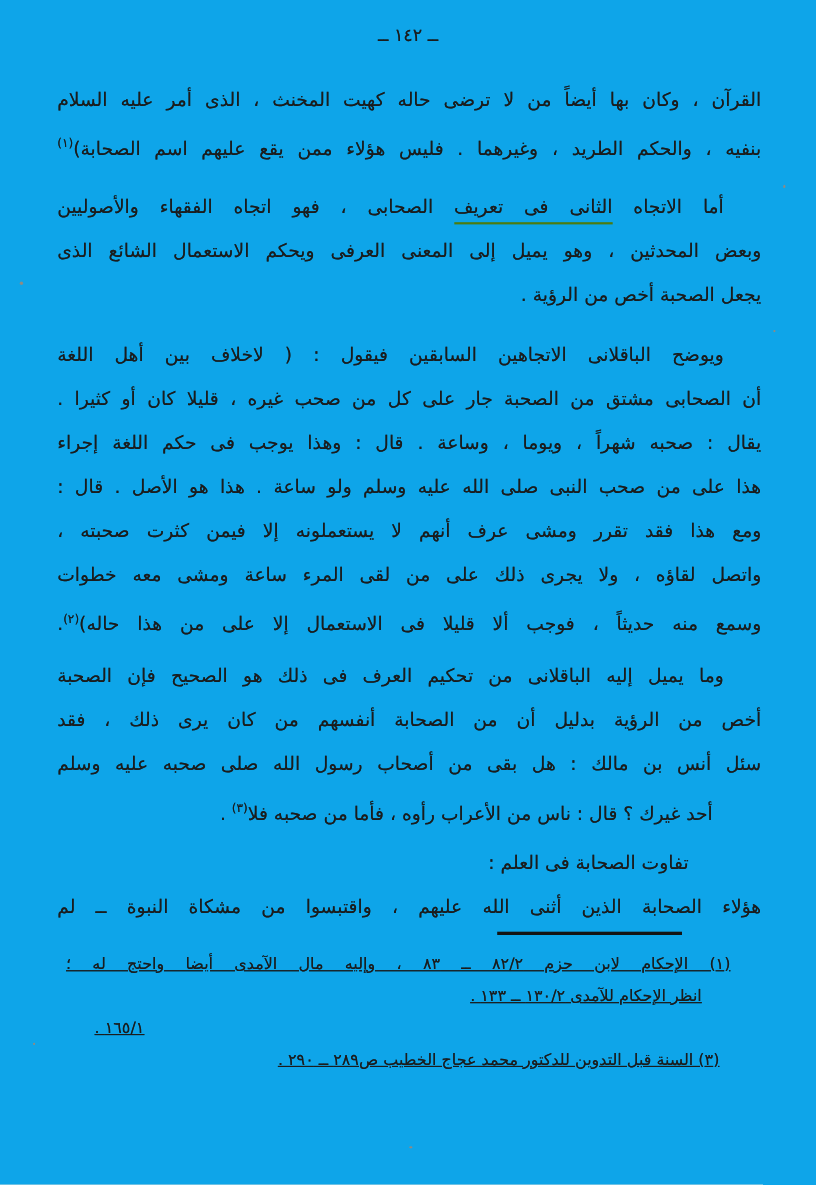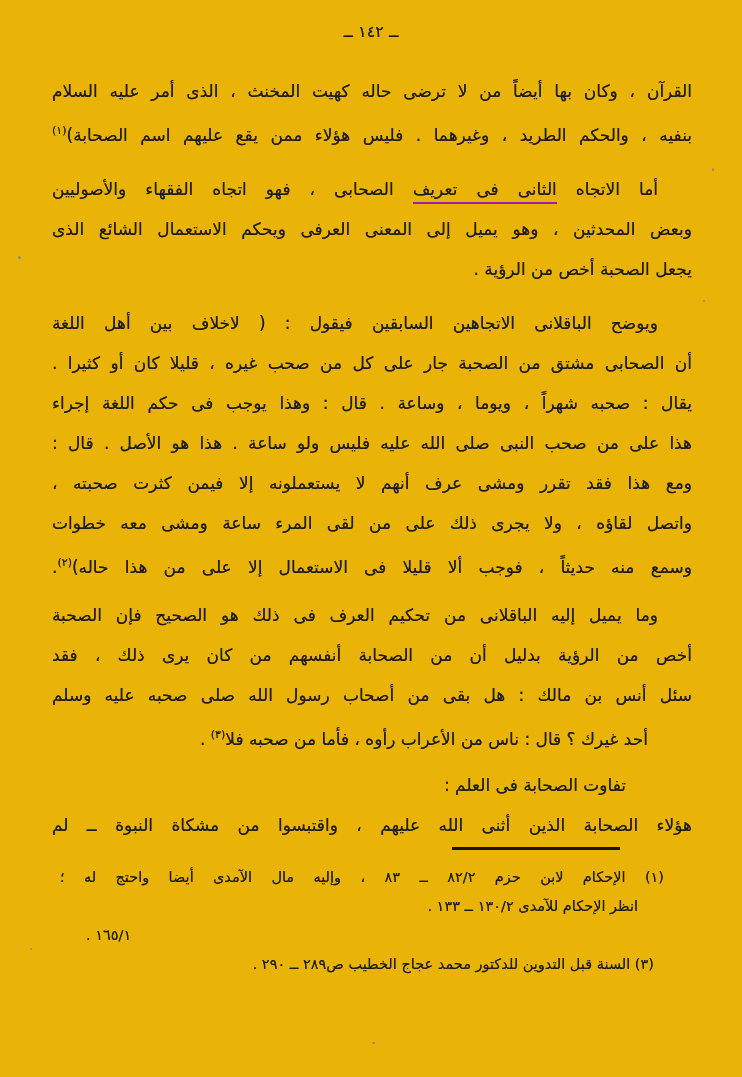--- a/index.html
+++ b/index.html
@@ -7,7 +7,7 @@
     position:relative;
     width:742px;height:1077px;
     margin:0 auto;
-    background:#eab308;
+    background:#0ea5e9;
     font-family:"DejaVu Sans",sans-serif;
     color:#1c1c1c;
     overflow:hidden;

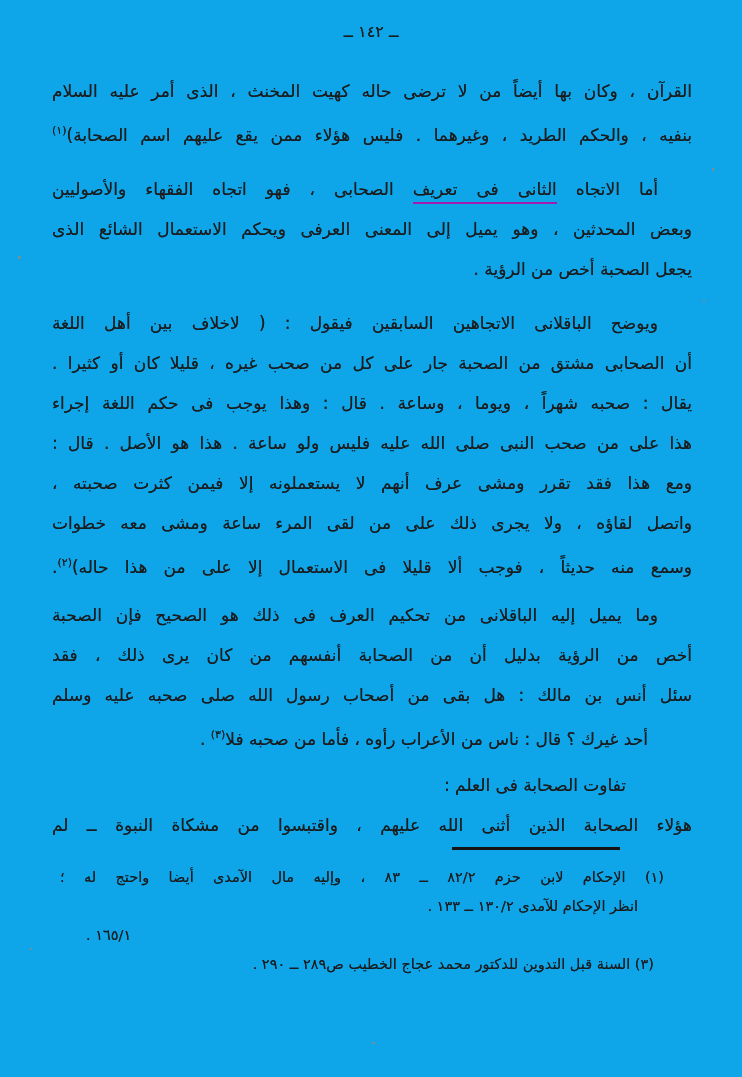--- a/index.html
+++ b/index.html
@@ -43,7 +43,7 @@
   .ind{text-indent:34px}
   .ind-big{text-indent:66px}
   .ind-mid{text-indent:44px}
-  .u{border-bottom:2px solid #a21caf;padding-bottom:3px;}
+  .u{border-bottom:2px solid #4d7c0f;padding-bottom:3px;}
   .fn-ref{font-size:11px;vertical-align:7px;}
   .footnotes{
     position:absolute;

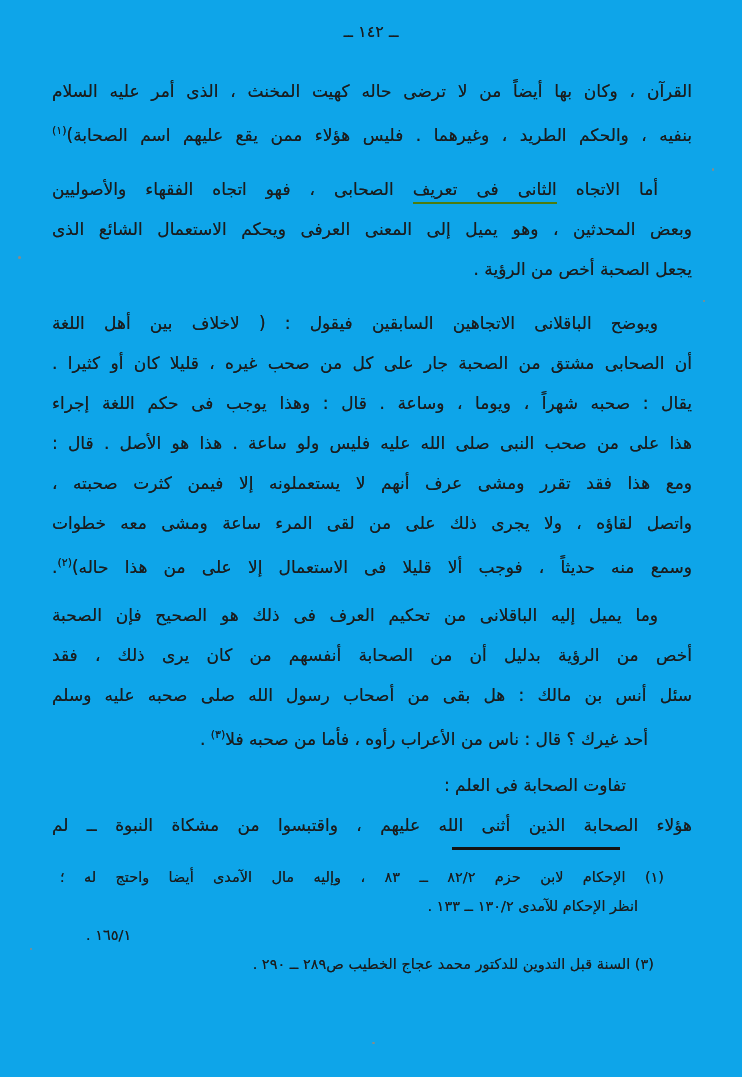--- a/index.html
+++ b/index.html
@@ -87,7 +87,7 @@
     <div class="line justify ind g14">ويوضح الباقلانى الاتجاهين السابقين فيقول : ( لاخلاف بين أهل اللغة</div>
     <div class="line justify">أن الصحابى مشتق من الصحبة جار على كل من صحب غيره ، قليلا كان أو كثيرا .</div>
     <div class="line justify">يقال : صحبه شهراً ، ويوما ، وساعة . قال : وهذا يوجب فى حكم اللغة إجراء</div>
-    <div class="line justify">هذا على من صحب النبى صلى الله عليه فليس ولو ساعة . هذا هو الأصل . قال :</div>
+    <div class="line justify">هذا على من صحب النبى صلى الله عليه وسلم ولو ساعة . هذا هو الأصل . قال :</div>
     <div class="line justify">ومع هذا فقد تقرر ومشى عرف أنهم لا يستعملونه إلا فيمن كثرت صحبته ،</div>
     <div class="line justify">واتصل لقاؤه ، ولا يجرى ذلك على من لقى المرء ساعة ومشى معه خطوات</div>
     <div class="line justify"><span>وسمع منه حديثاً ، فوجب ألا قليلا فى الاستعمال إلا على من هذا حاله)</span><span class="fn-ref">(٢)</span><span>.</span></div>

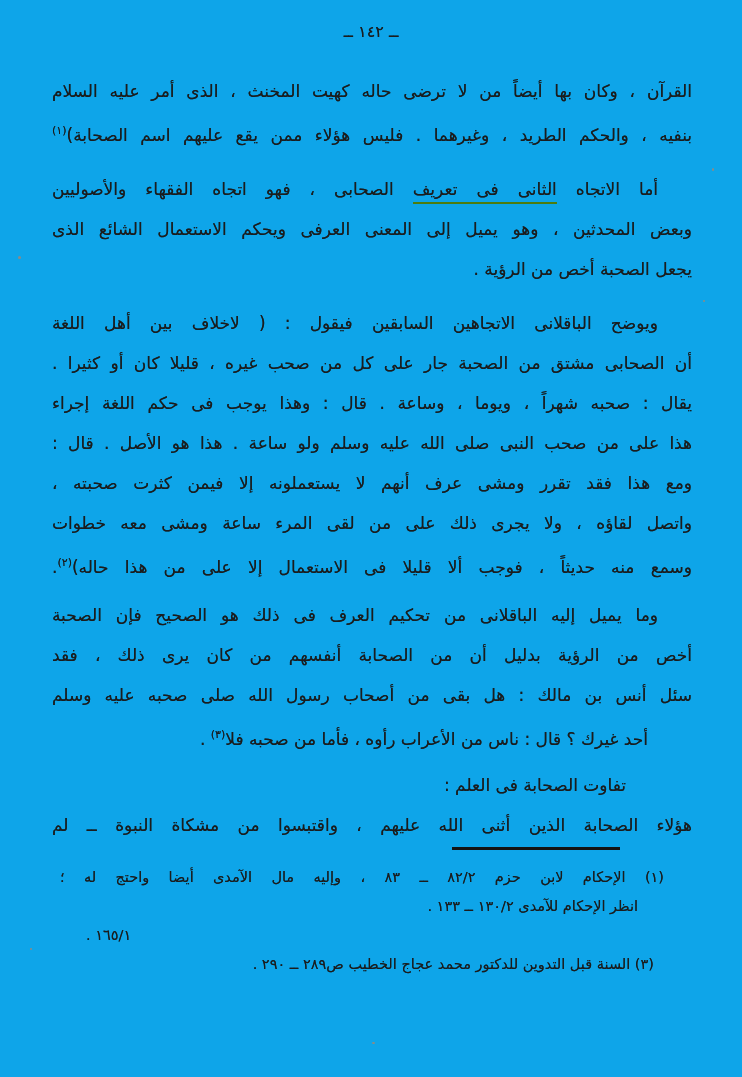--- a/index.html
+++ b/index.html
@@ -50,6 +50,7 @@
     top:847px;right:78px;left:60px;
     direction:rtl;
     font-size:14.5px;
+    text-decoration:underline;
   }
   .fn-sep{
     width:168px;height:3px;

